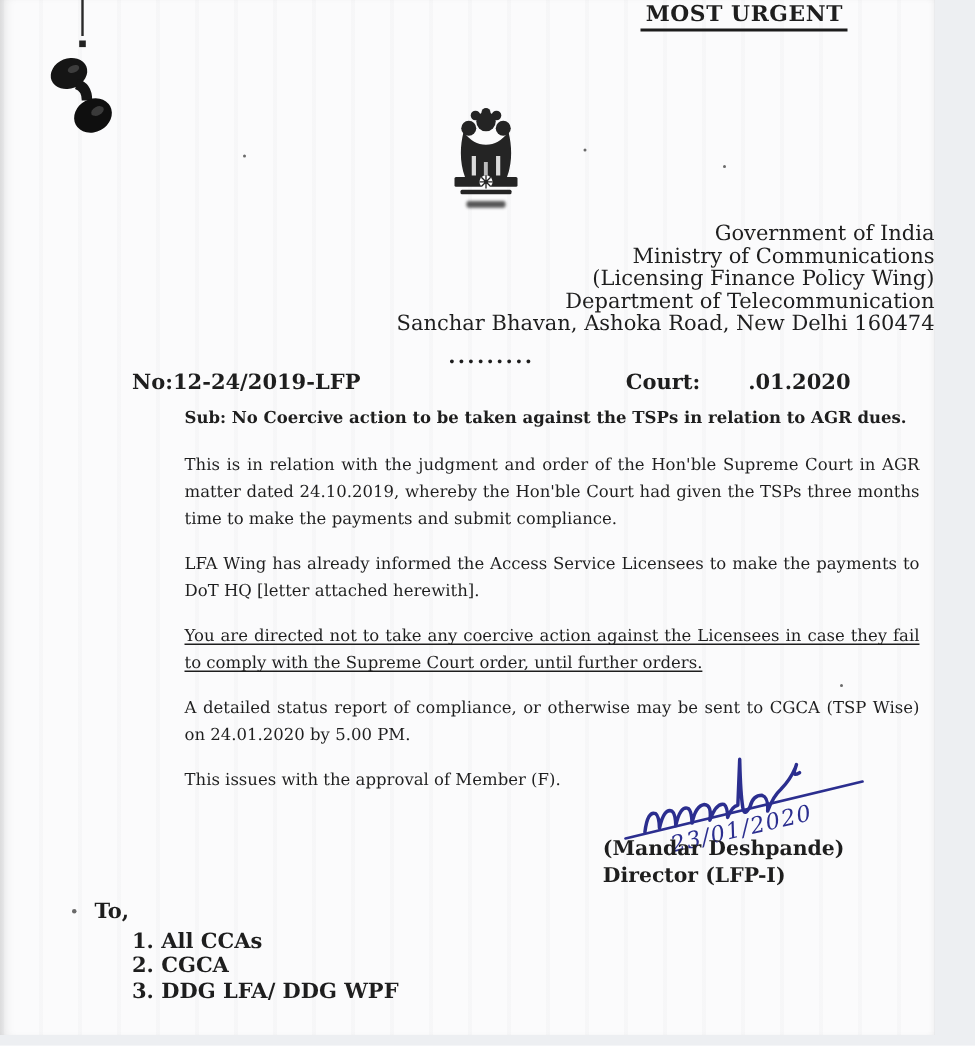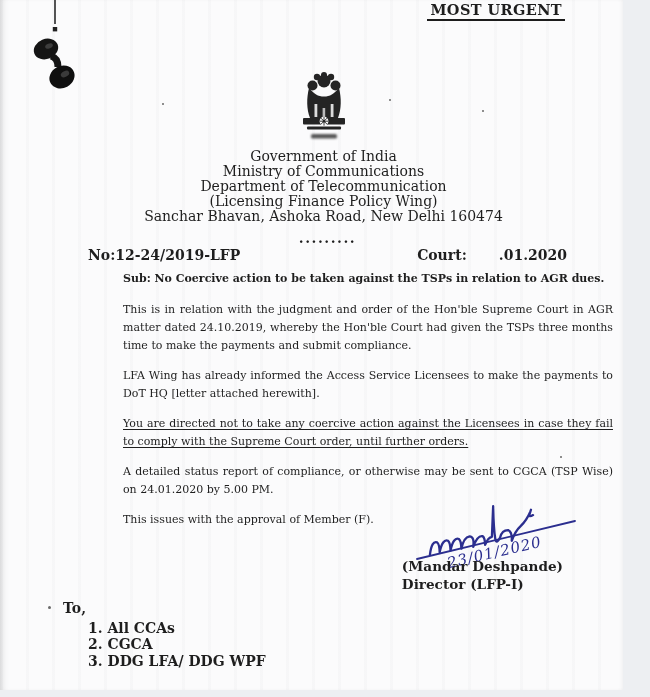--- a/index.html
+++ b/index.html
@@ -27,7 +27,7 @@
   .inkblot{position:absolute;left:18px;top:0;}
   .letterhead{
     position:absolute;left:0;right:0;top:68px;
-    text-align:center;padding-left:24px;
+    text-align:right;padding-left:24px;
     line-height:15px;font-size:14px;
   }
   .letterhead .lh-line{margin:0;}

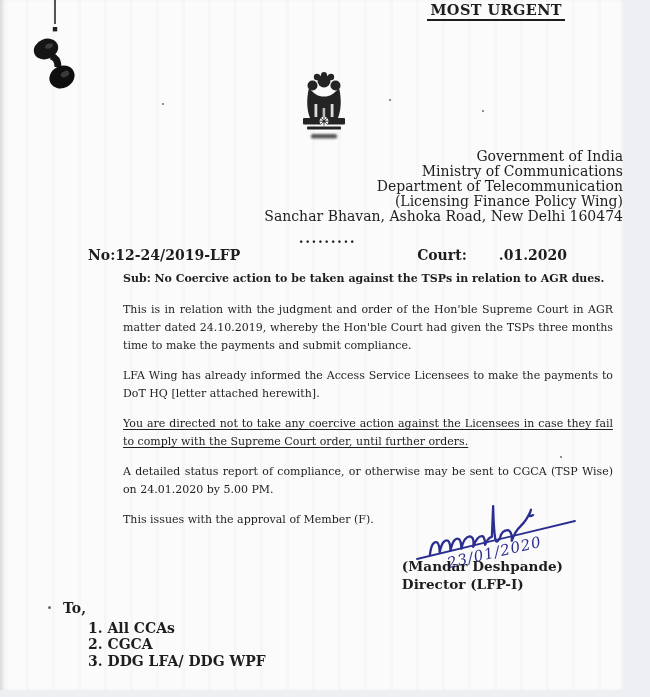--- a/index.html
+++ b/index.html
@@ -106,8 +106,8 @@
     </div>
     <div class="lh-line">Government of India</div>
     <div class="lh-line">Ministry of Communications</div>
+    <div class="lh-line">(Licensing Finance Policy Wing)</div>
     <div class="lh-line">Department of Telecommunication</div>
-    <div class="lh-line">(Licensing Finance Policy Wing)</div>
     <div class="lh-line">Sanchar Bhavan, Ashoka Road, New Delhi 160474</div>
   </div>
 

